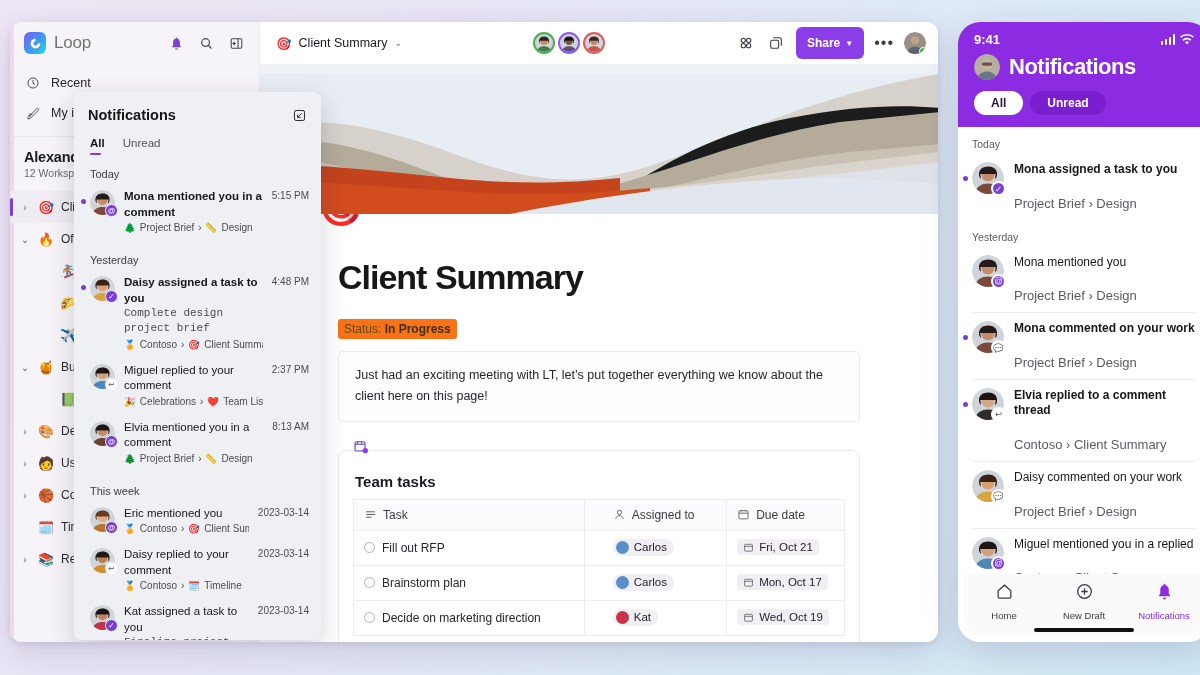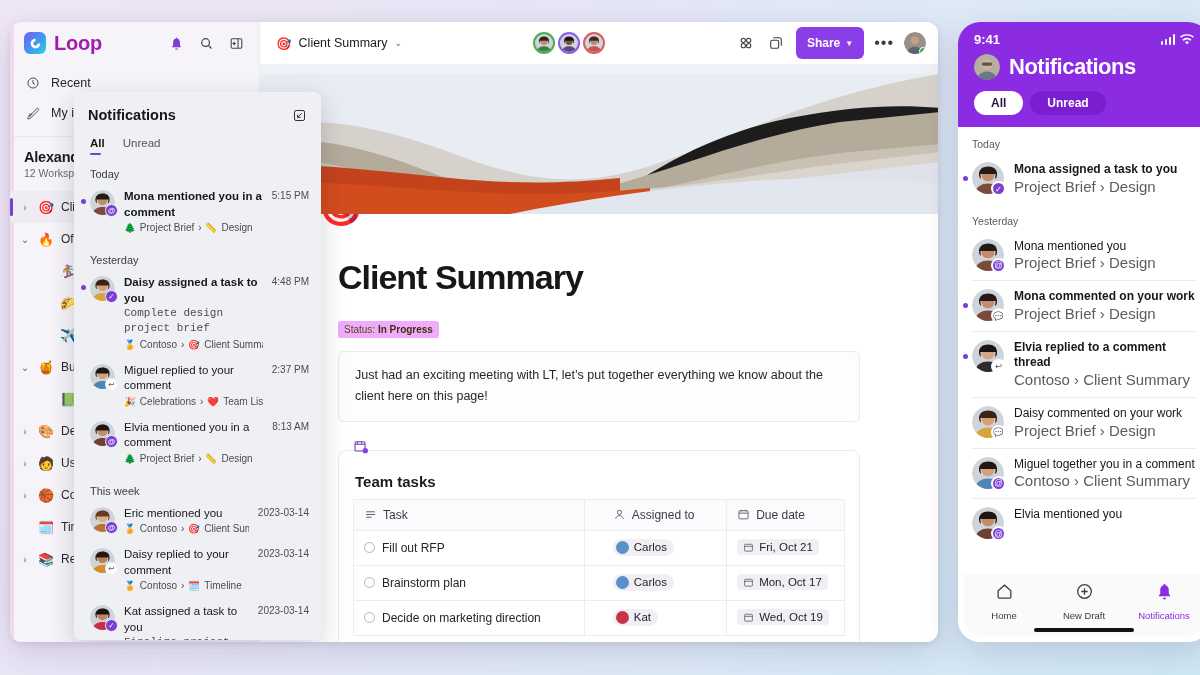--- a/index.html
+++ b/index.html
@@ -40,7 +40,7 @@
     display:flex; align-items:center; justify-content:center;
     color:#fff; font-size:13px; font-weight:bold; flex-shrink:0;
   }
-  .loop-word { font-size: 20px; font-weight: 700; color: #a21caf; letter-spacing:-.2px; }
+  .loop-word { font-size: 17px; font-weight: 400; color: #737373; letter-spacing:-.2px; }
   .hdr-spacer { flex: 1; }
   .hdr-ic { width: 22px; height: 22px; display:flex; align-items:center; justify-content:center; cursor:pointer; color:#444; }
   .bell { color:#7b3fd4; }

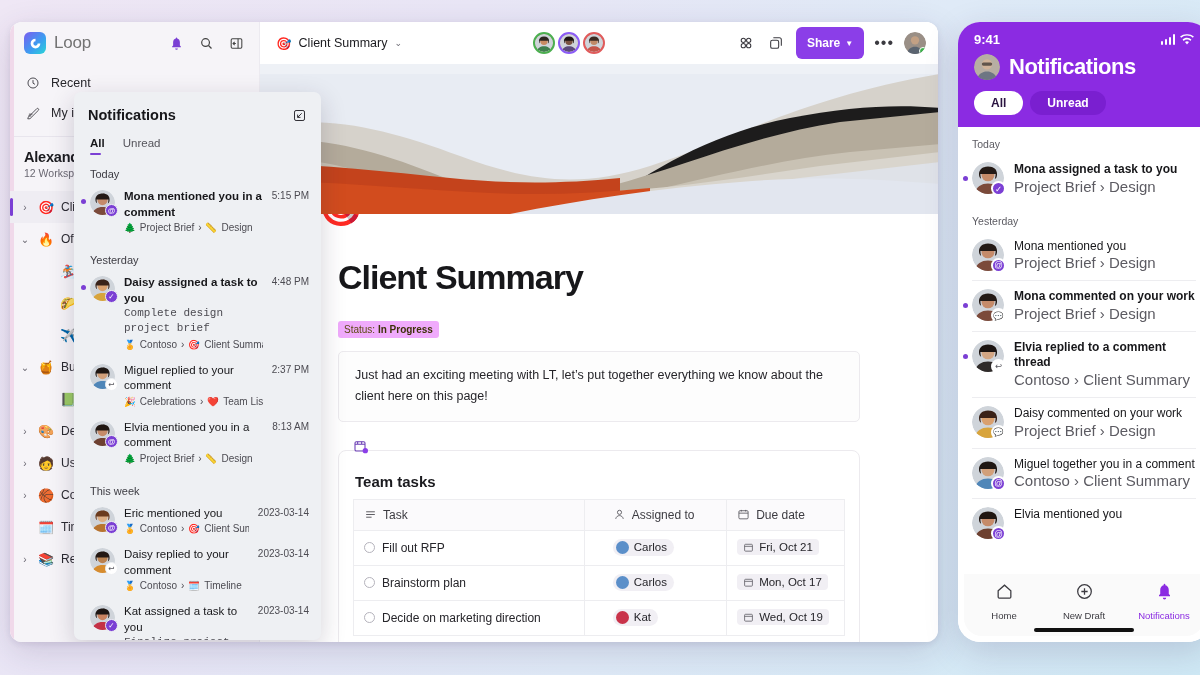--- a/index.html
+++ b/index.html
@@ -179,7 +179,7 @@
   .ph-badge.white { background:#fff; color:#56555c; }
   .ph-line1 { font-size:12px; color:#17171a; line-height:1.3; }
   .ph-line1.bold { font-weight:700; }
-  .ph-crumb { font-size:15px; color:#5c5b62; margin-top:0; }
+  .ph-crumb { font-size:13px; color:#5c5b62; margin-top:18px; }
   .ph-sep { height:1px; background:#ededf0; margin:0 14px; }
   #ph-tabbar {
     position:absolute; left:6px; right:6px; bottom:6px; height:62px;

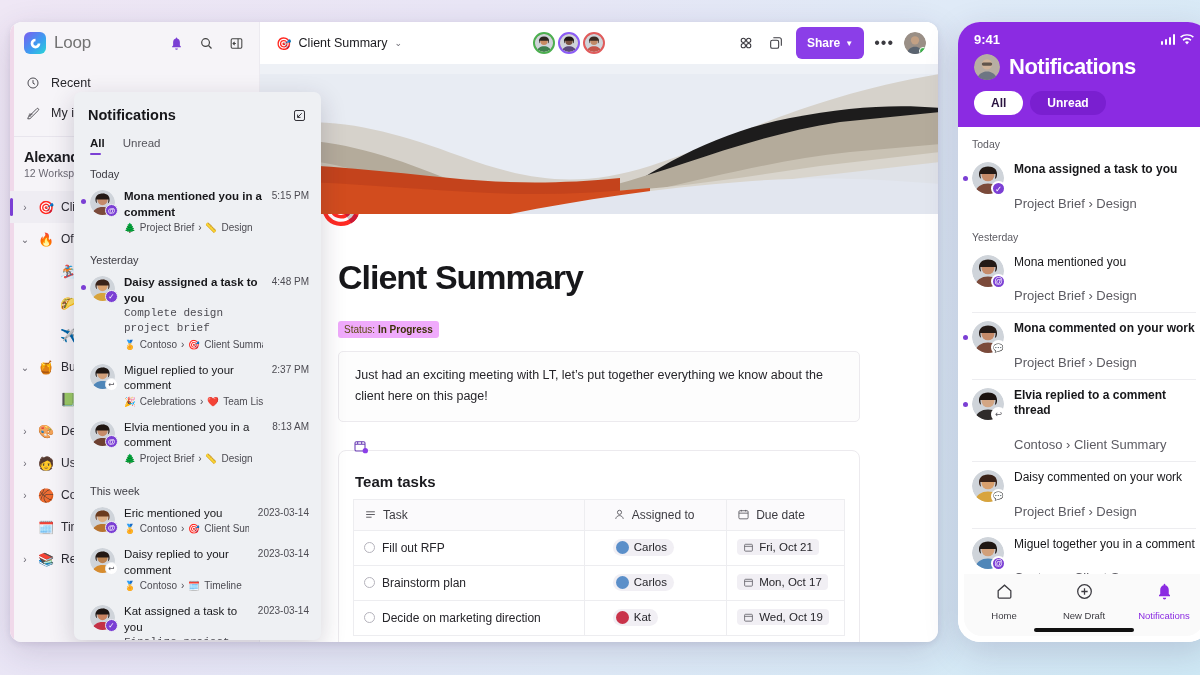--- a/index.html
+++ b/index.html
@@ -88,7 +88,7 @@
   #page-icon { position:absolute; left:58px; top:-28px; font-size:37px; z-index:3; }
   #doc-title { font-size:34px; font-weight:700; color:#17171a; letter-spacing:-1px; margin:44px 0 0 78px; }
   #status-line { margin:22px 0 0 78px; }
-  #status-pill { background:#f0abfc; color:#5d4a14; font-size:10px; padding:3px 6px; border-radius:3px; }
+  #status-pill { background:#f97316; color:#5d4a14; font-size:12px; padding:3px 6px; border-radius:3px; }
   #status-pill b { color:#3d3108; }
   #callout {
     margin:14px 78px 0 78px; border:1px solid #eceaee; border-radius:5px;

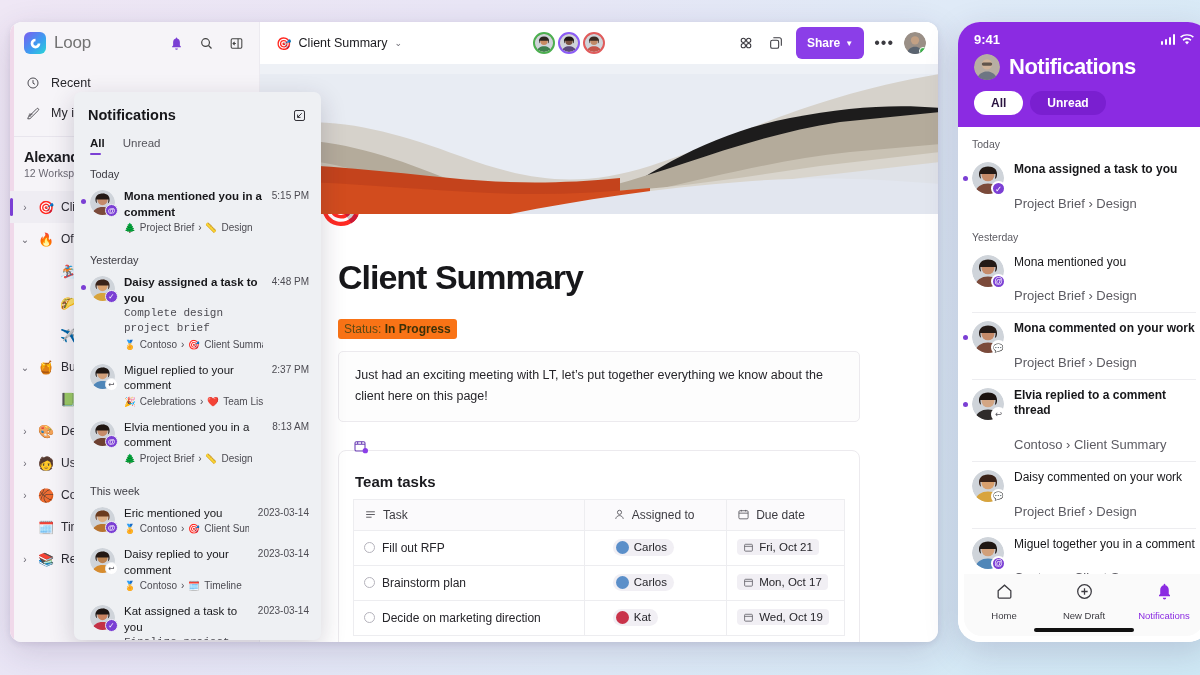--- a/index.html
+++ b/index.html
@@ -860,7 +860,7 @@
           <div class="ph-badge">@</div>
         </div>
         <div style="flex: 1 1 0%;">
-          <div class="ph-line1">Miguel together you in a comment</div>
+          <div class="ph-line1">Miguel mentioned you in a replied</div>
           <div class="ph-crumb">Contoso › Client Summary</div>
         </div>
       </div>

